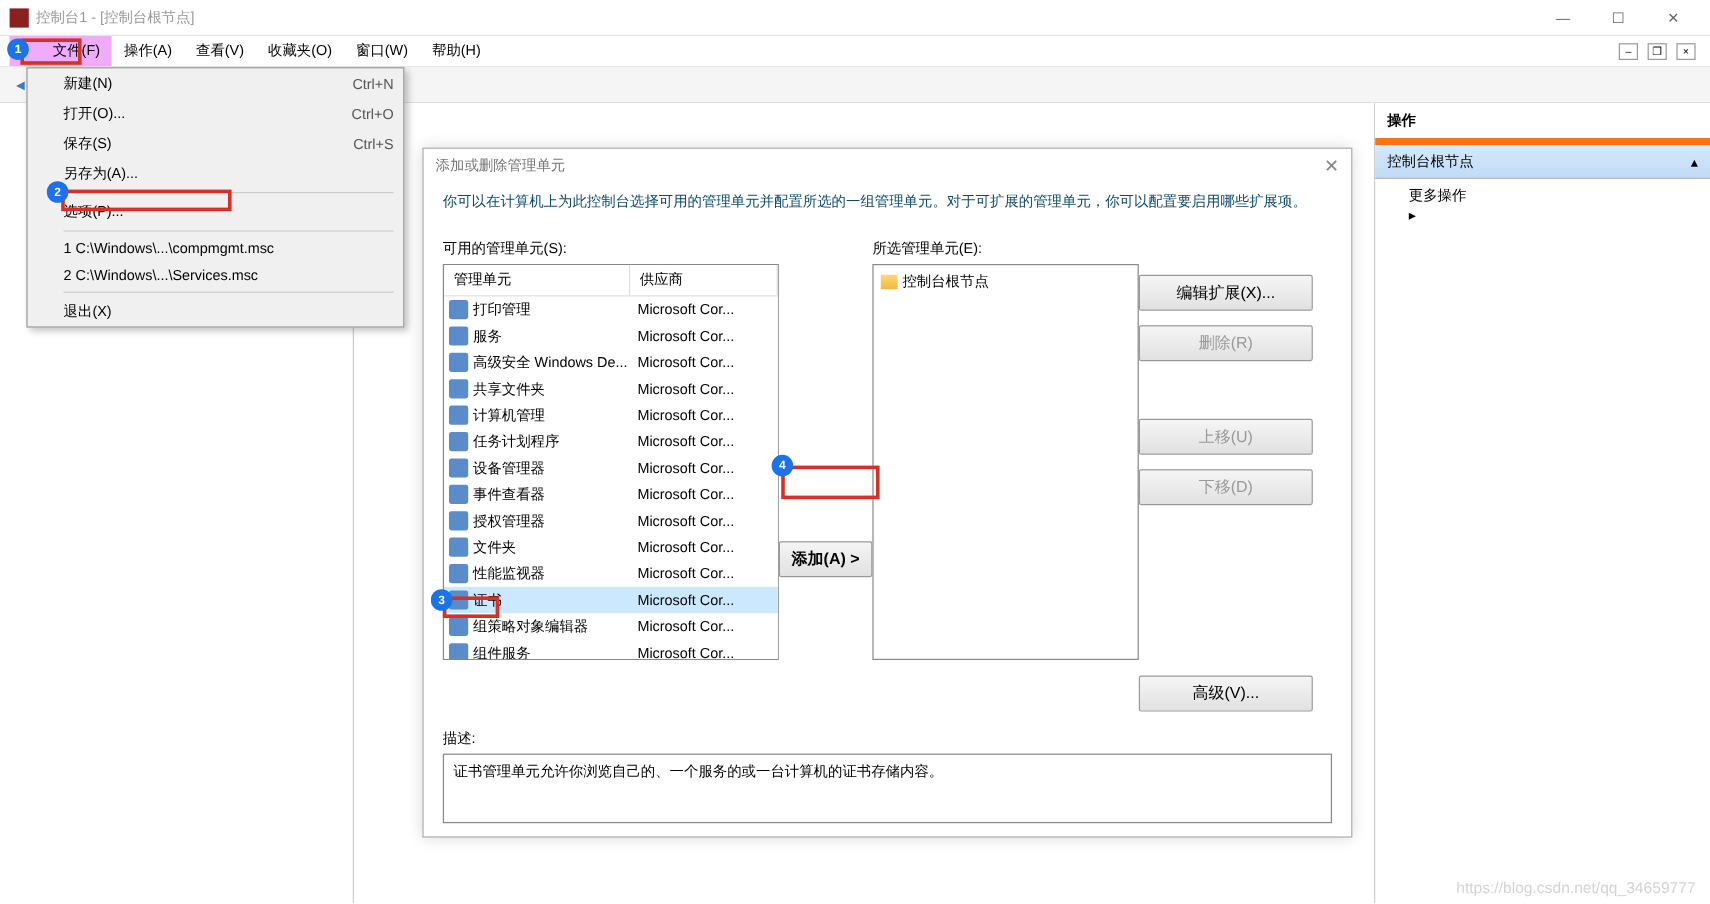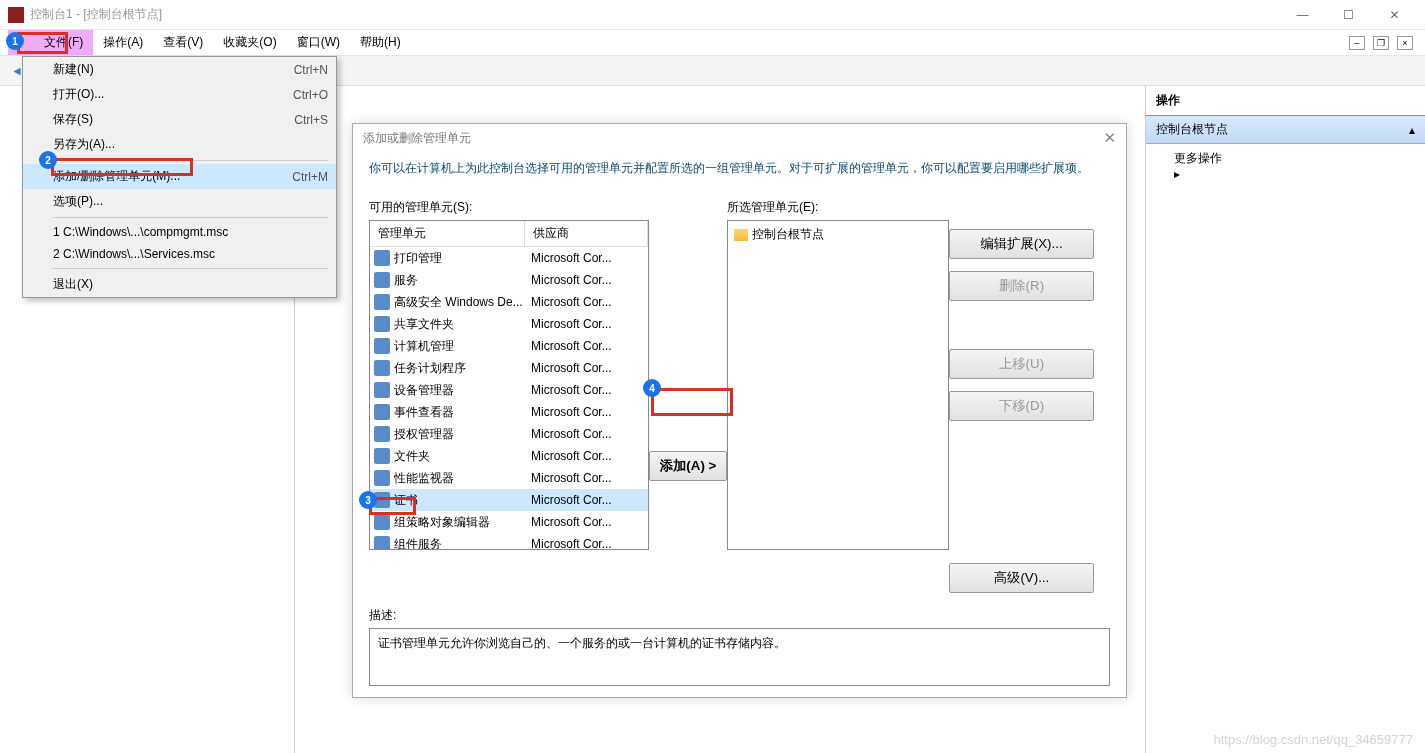--- a/index.html
+++ b/index.html
@@ -28,7 +28,7 @@
     .center-panel { flex: 1; background: #fff; position: relative; }
     .actions-panel { width: 280px; border-left: 1px solid #ccc; background: #fff; }
     
-    .actions-header { background: #fff; padding: 6px 10px; font-weight: bold; border-bottom: 1px solid #f97316; }
+    .actions-header { background: #fff; padding: 6px 10px; font-weight: bold; border-bottom: 6px solid #f97316; }
     .actions-section { background: linear-gradient(#d6e8fb, #c0dbf7); padding: 5px 10px; border-bottom: 1px solid #aaa; display: flex; justify-content: space-between; align-items: center; }
     .actions-item { padding: 6px 28px; cursor: pointer; display: flex; justify-content: space-between; flex-direction: column; }
     

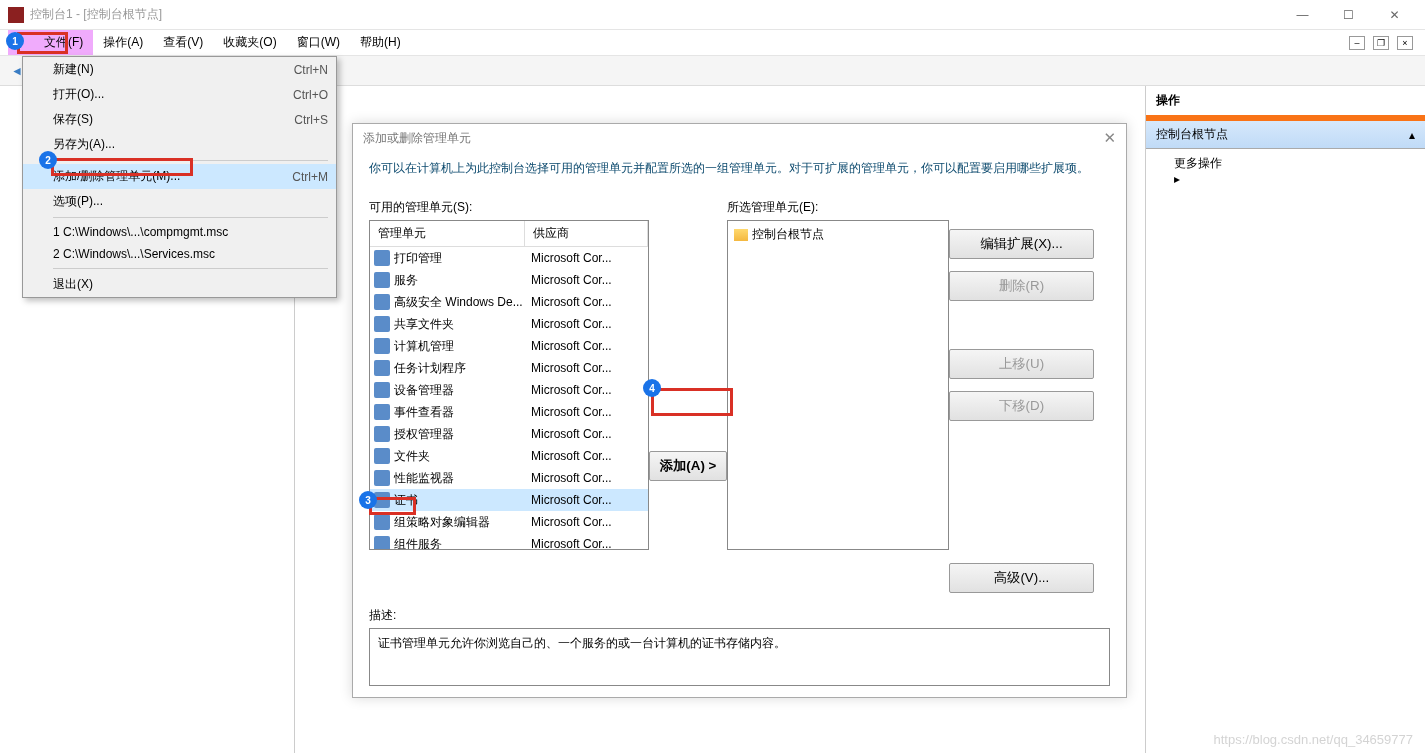--- a/index.html
+++ b/index.html
@@ -157,10 +157,6 @@
     </div>
   <div class="menu-divider"></div>
   <div id="fm-items2">
-      <div class="dropdown-item hover">
-        <span>添加/删除管理单元(M)...</span>
-        <span class="dropdown-shortcut">Ctrl+M</span>
-      </div>
       <div class="dropdown-item">
         <span>选项(P)...</span>
       </div>

